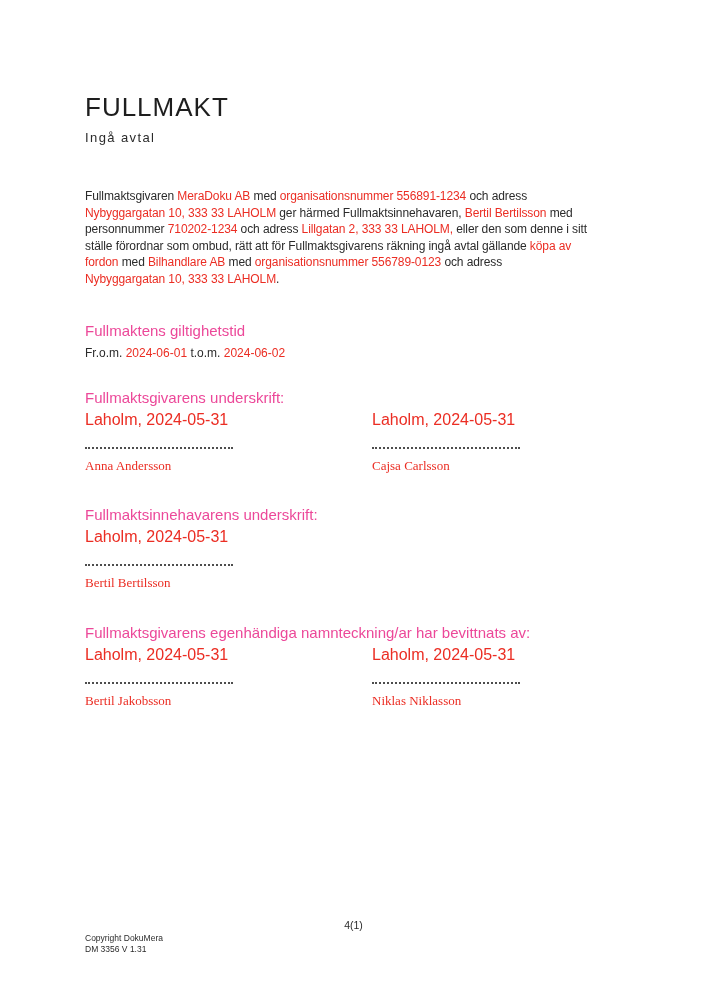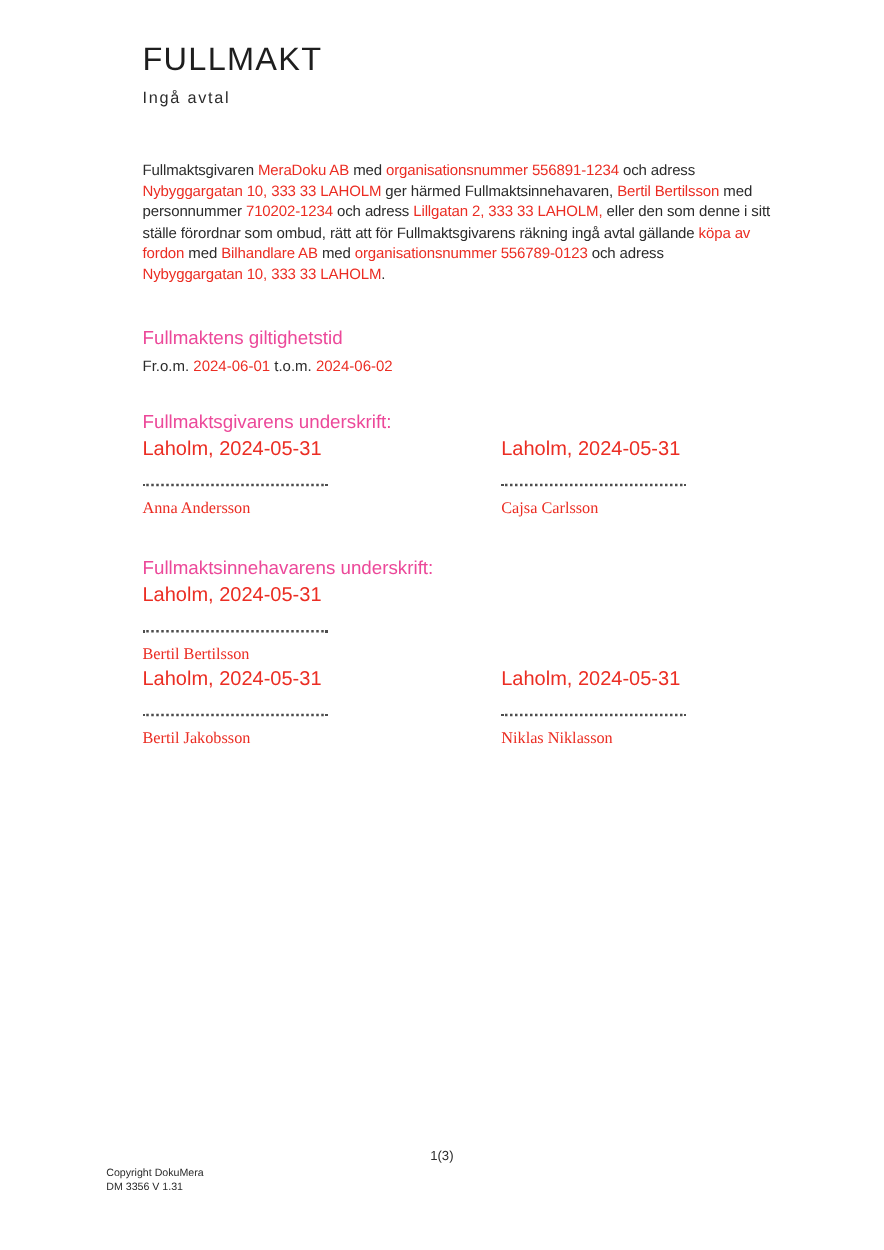--- a/index.html
+++ b/index.html
@@ -11,7 +11,7 @@
     font-family:"Liberation Sans",sans-serif;
     overflow:hidden;
   }
-  .content{padding:34px 80px 0 85px;margin-left:29px;}
+  .content{padding:94px 80px 0 85px;}
   h1{
     margin:0;font-size:26px;font-weight:400;line-height:27px;
     letter-spacing:1px;color:#1e1e1e;

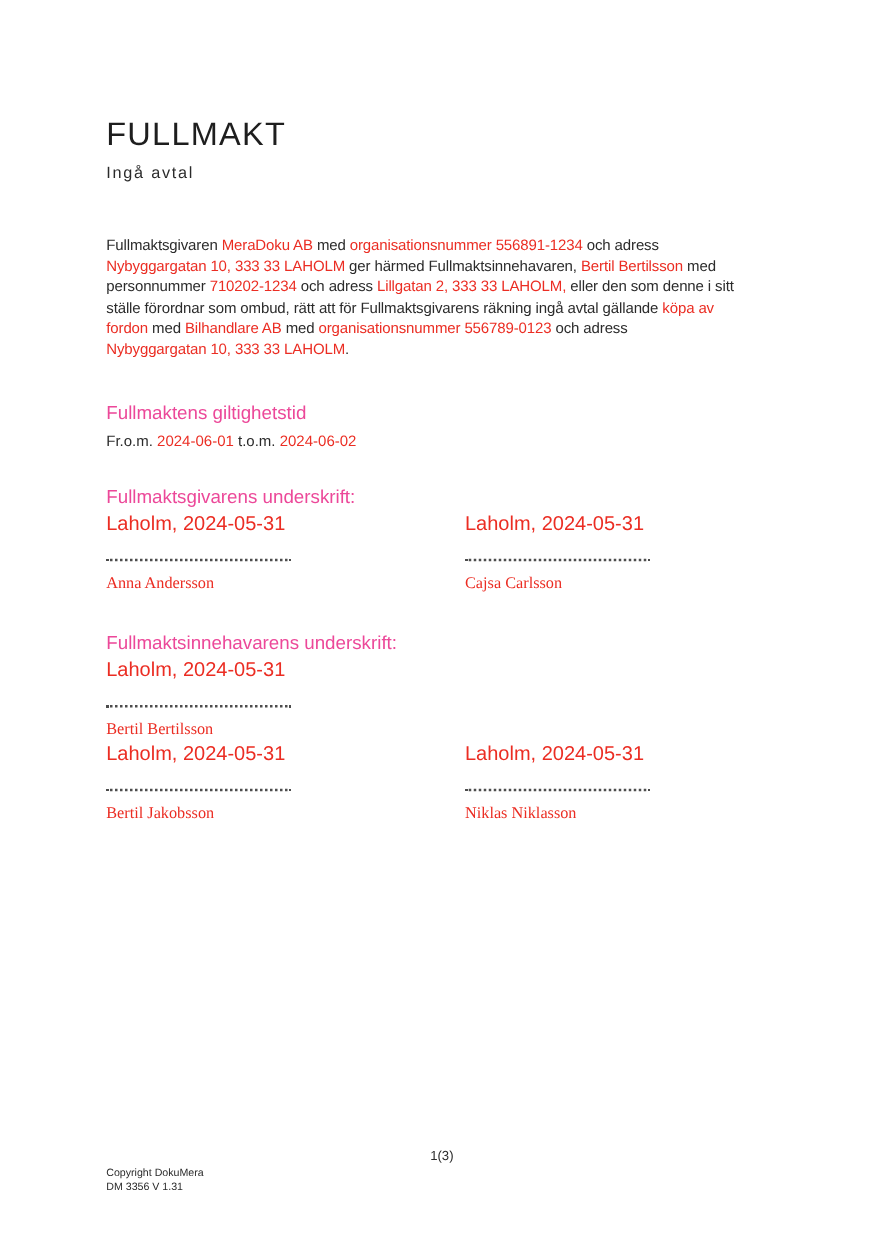--- a/index.html
+++ b/index.html
@@ -89,6 +89,7 @@
       </div>
     </div>
 
+    <h2 id="witness-heading">Fullmaktsgivarens egenhändiga namnteckning/ar har bevittnats av:</h2>
     <div class="sig-grid">
       <div class="sig-cell">
         <div class="place-date red">Laholm, 2024-05-31</div>

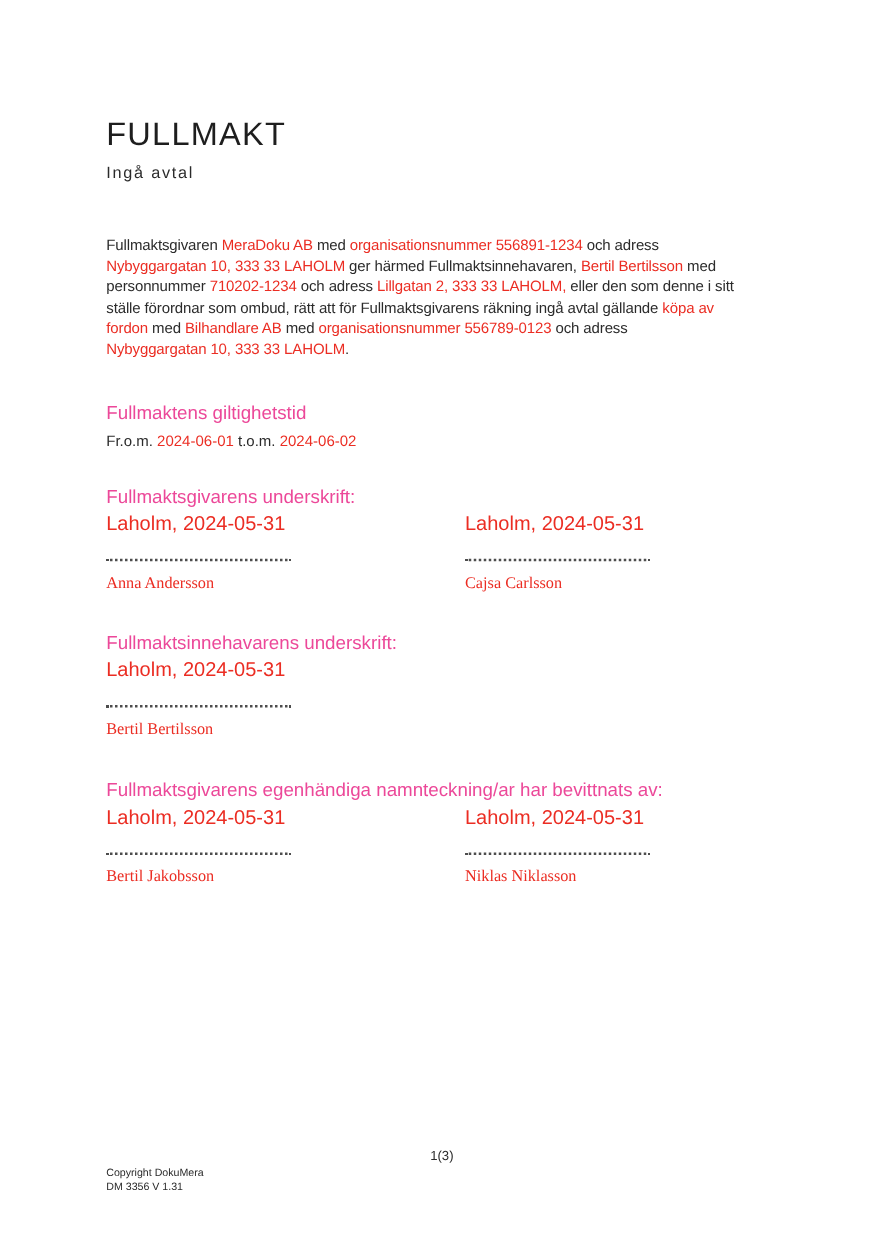--- a/index.html
+++ b/index.html
@@ -105,7 +105,7 @@
 
   </div>
 
-  <div class="page-number">1(3)</div>
+  <div class="page-number">4(1)</div>
   <div class="copyright">
     <div>Copyright DokuMera</div>
     <div>DM 3356 V 1.31</div>

